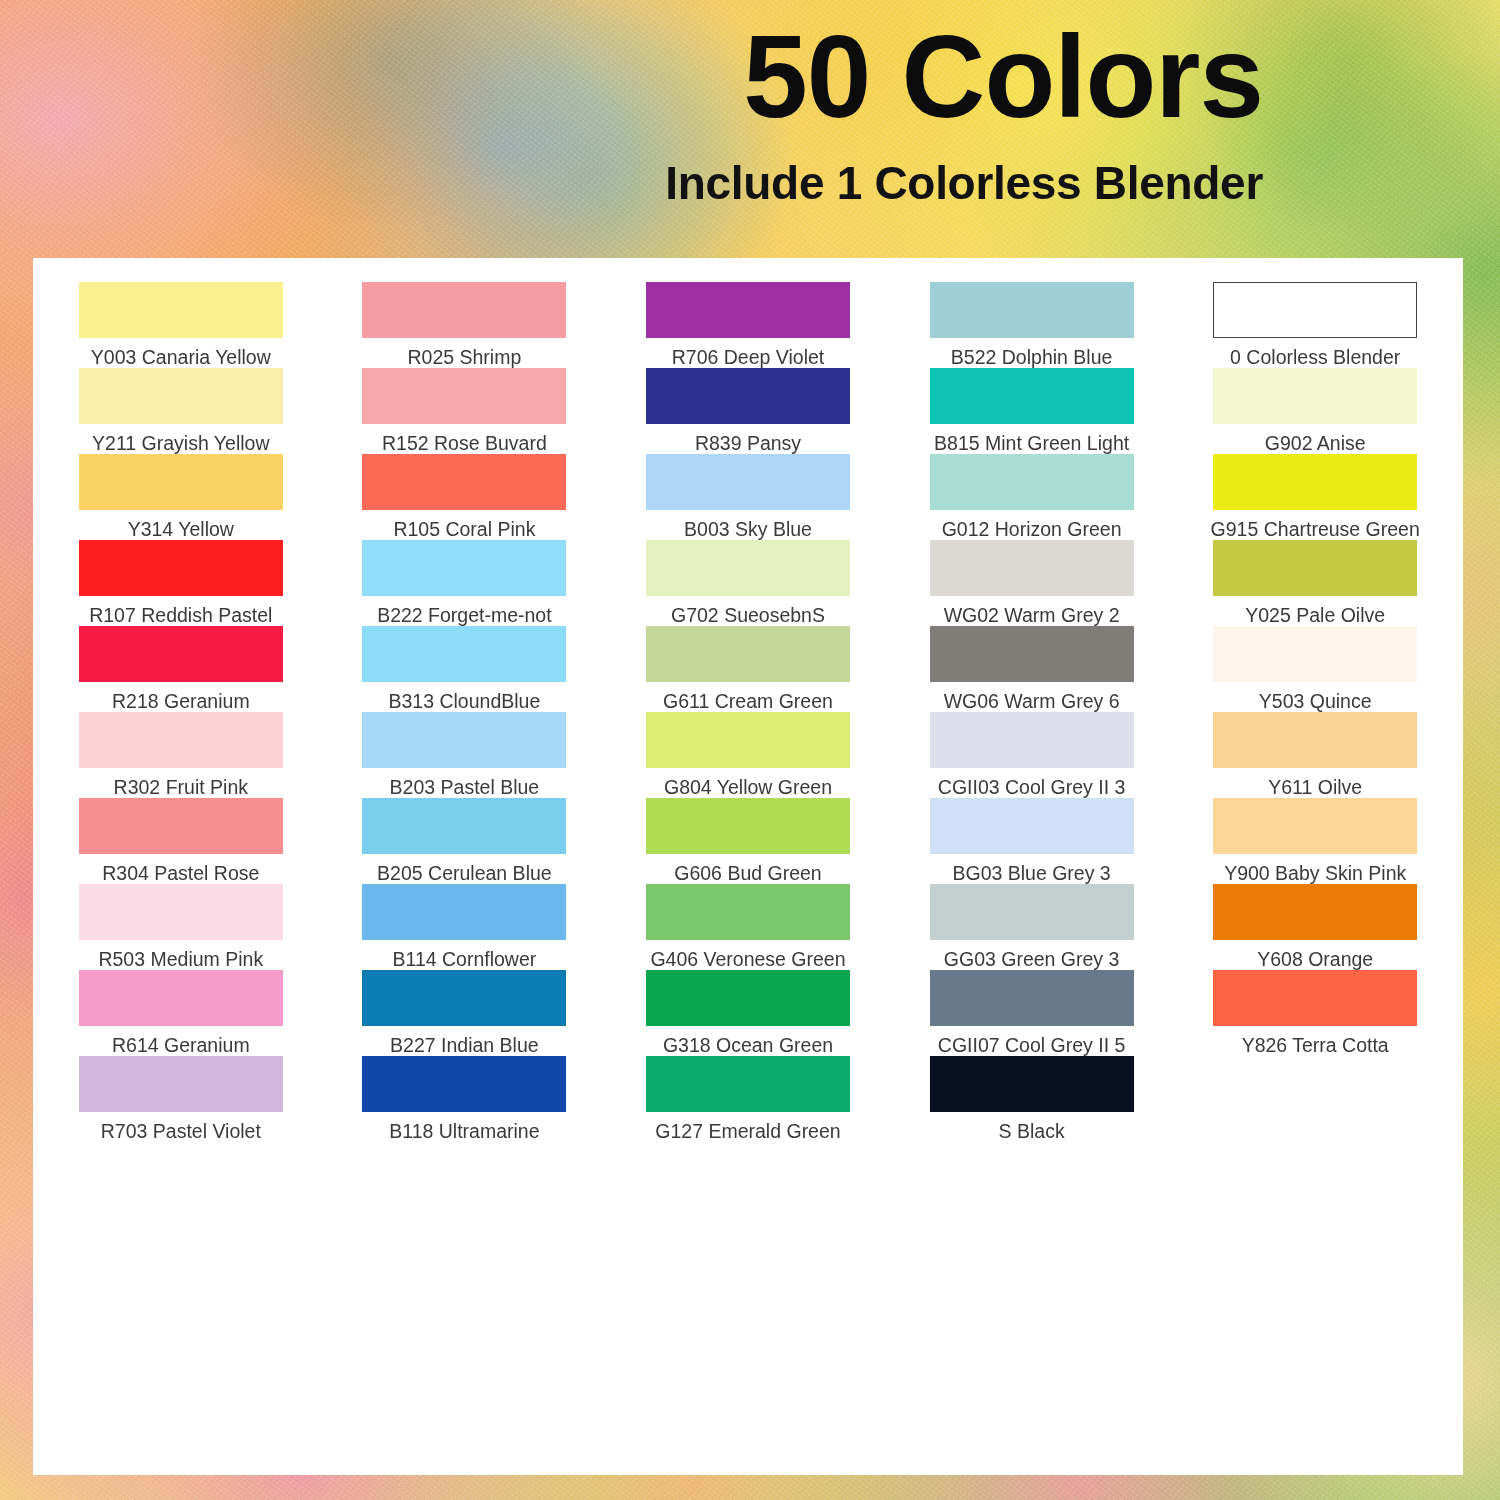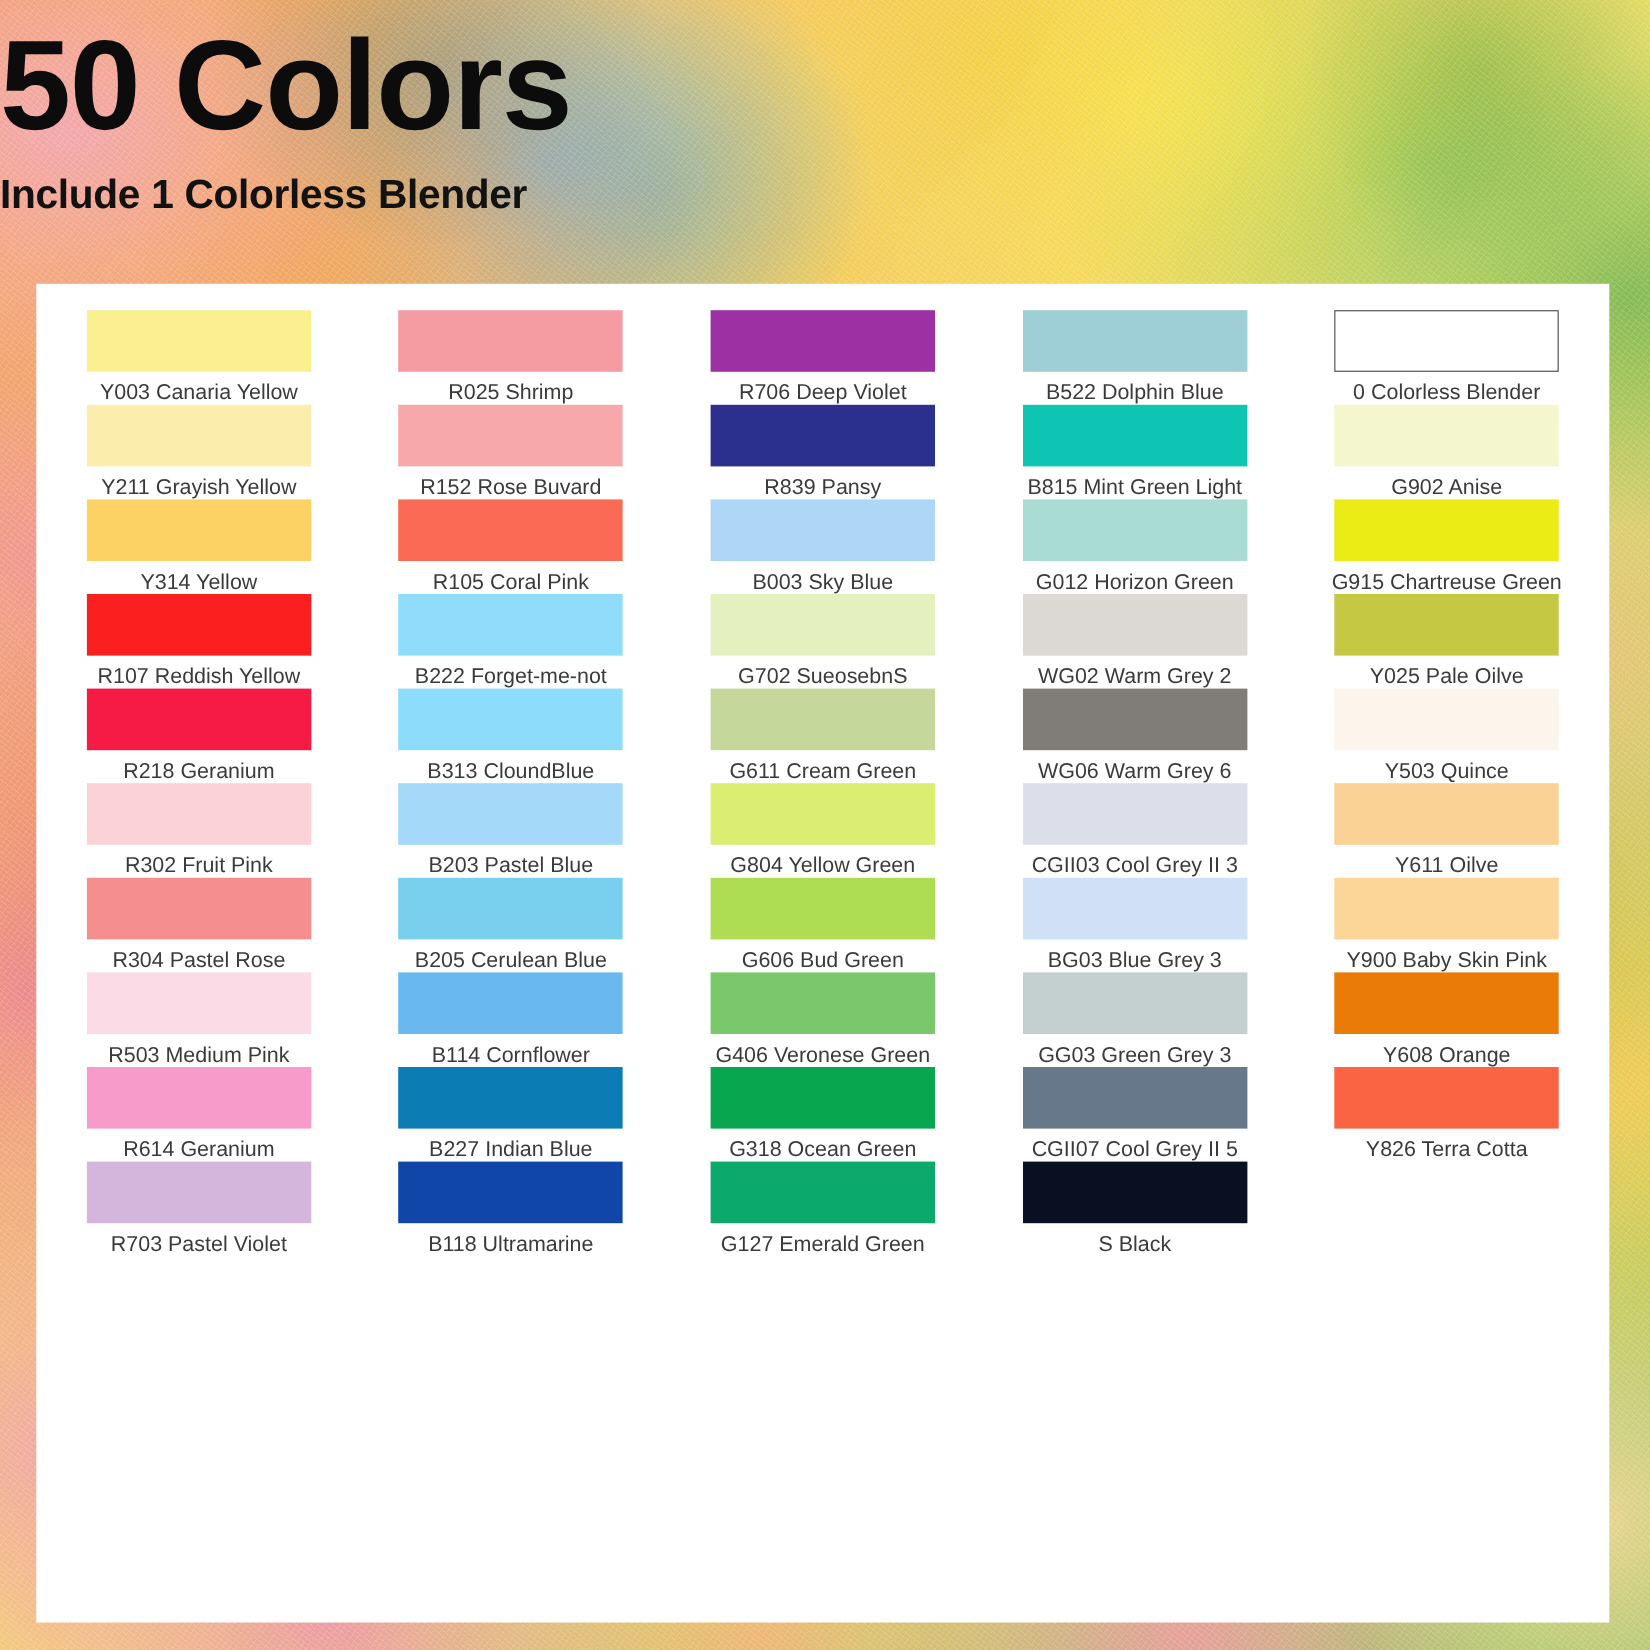--- a/index.html
+++ b/index.html
@@ -70,10 +70,10 @@
   
   #headline {
     position: absolute;
-    left: 0;
+    left: 11px;
     top: 18px;
     width: 1252px;
-    text-align: left;
+    text-align: right;
     z-index: 5;
   }
   #title {

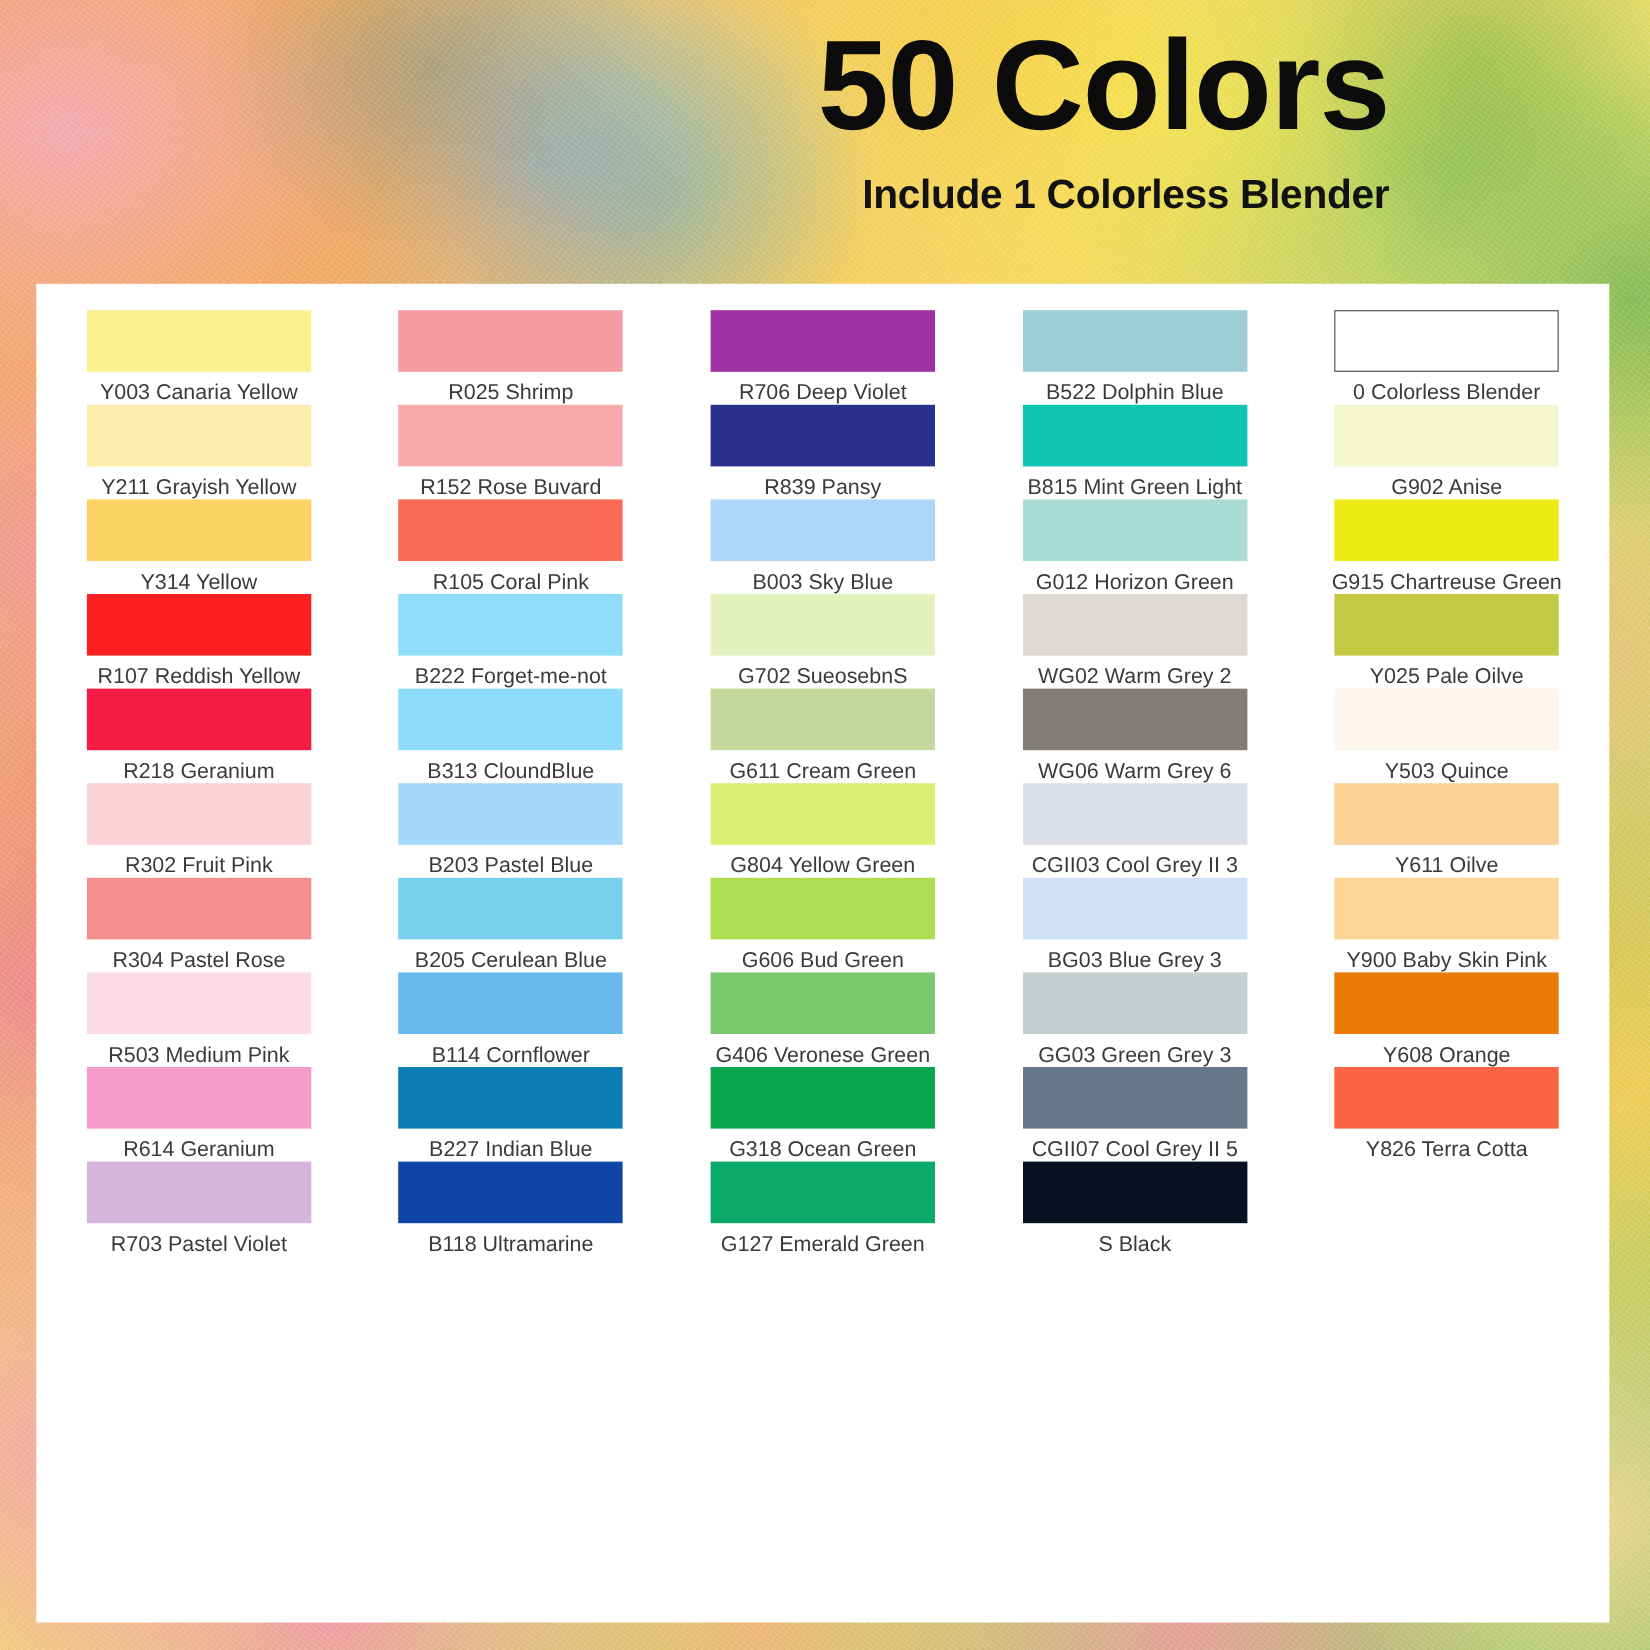--- a/index.html
+++ b/index.html
@@ -85,7 +85,7 @@
     margin: 0;
   }
   #subtitle {
-    font-size: 37px;
+    font-size: 46px;
     font-weight: bold;
     color: #121212;
     margin: 20px 0 0 0;

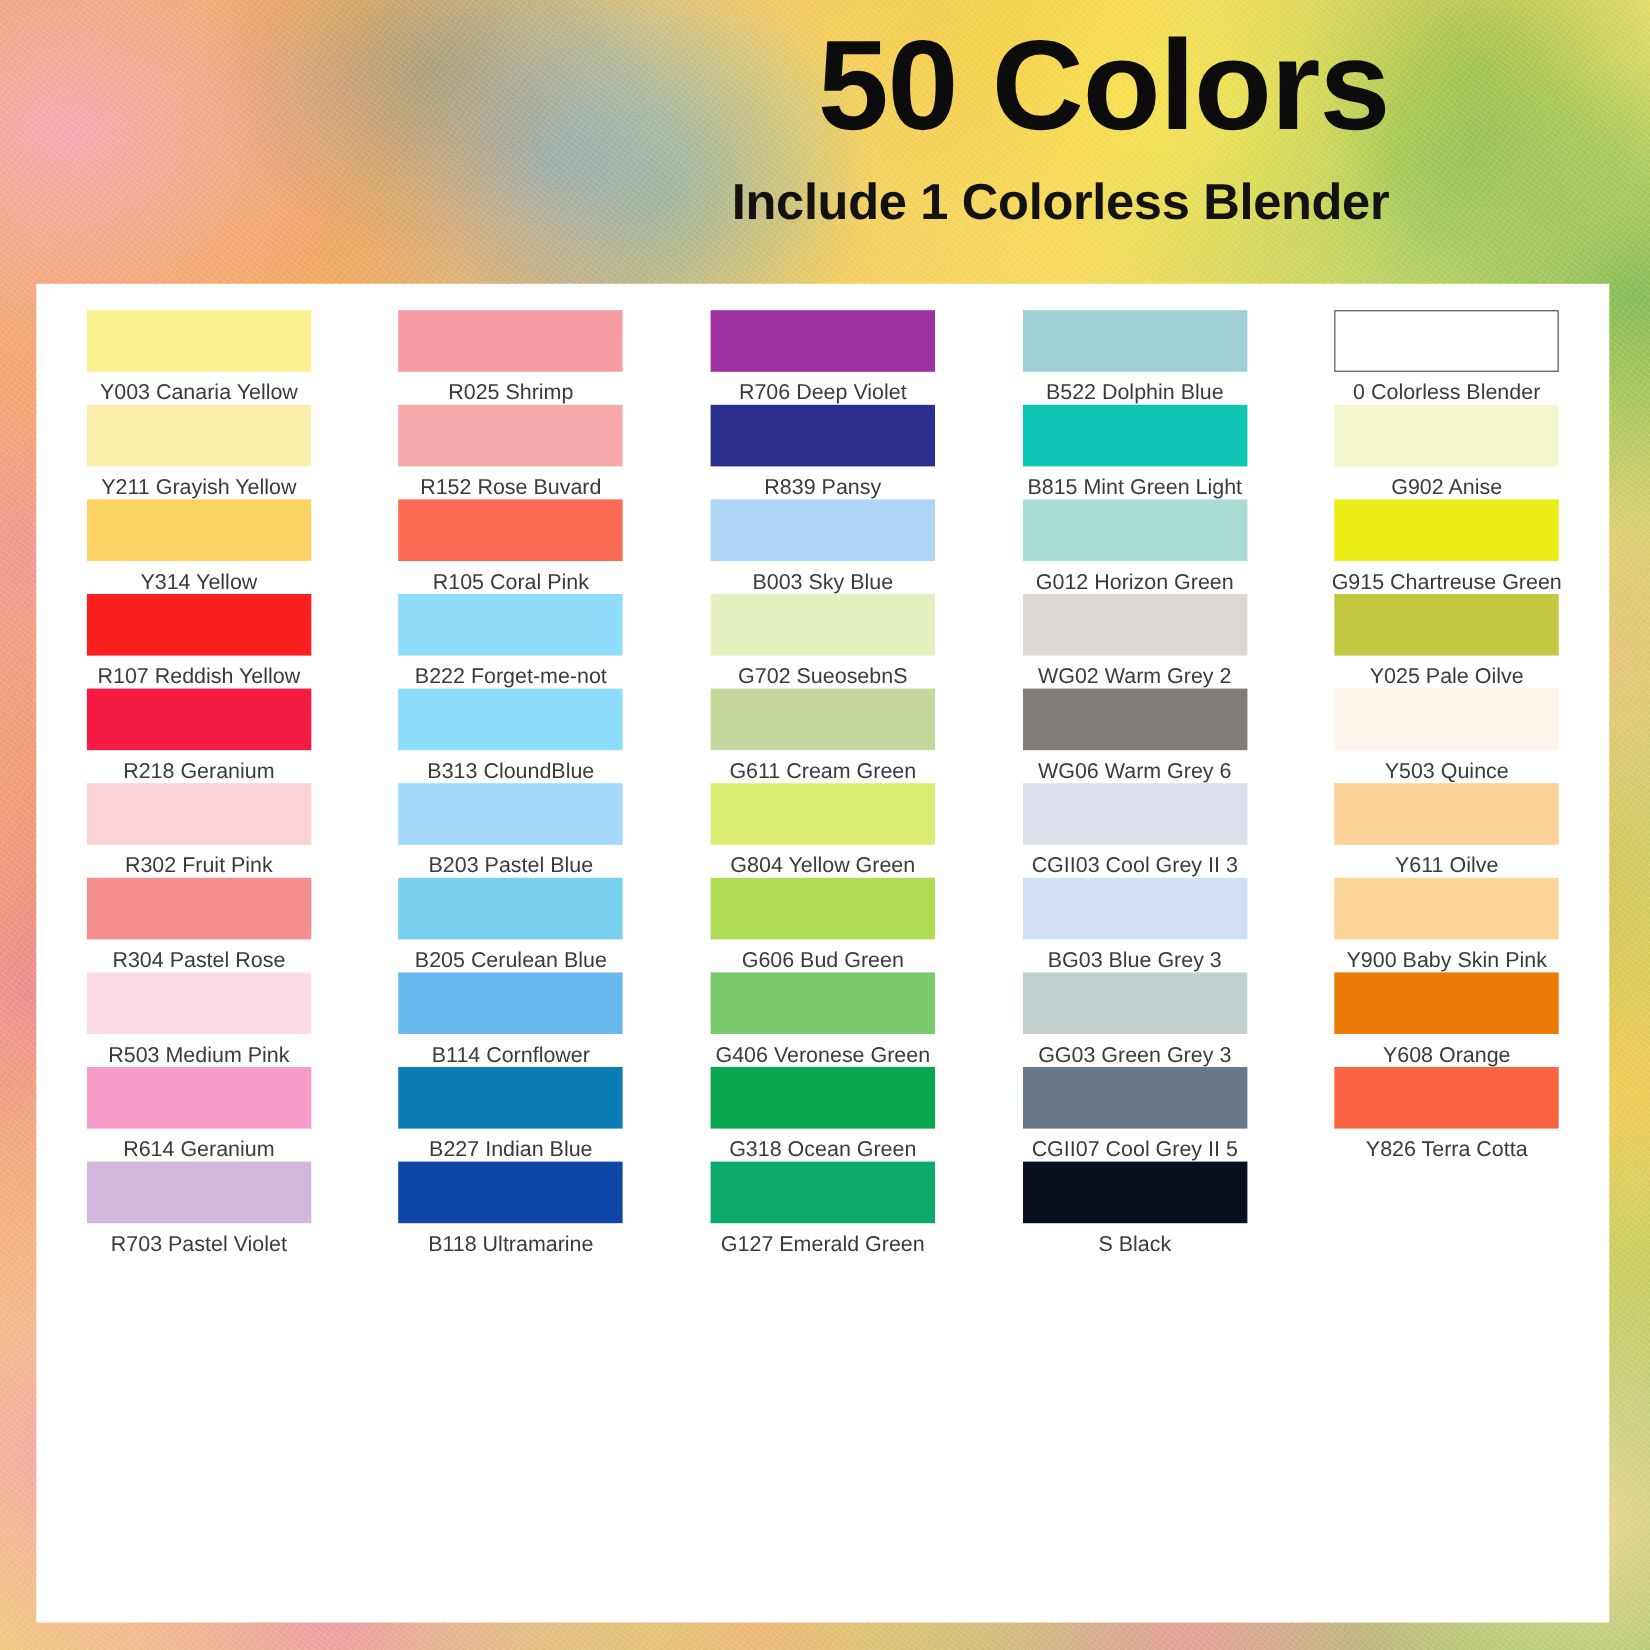--- a/index.html
+++ b/index.html
@@ -216,7 +216,7 @@
         </div>
         <div class="cell">
           <div class="swatch" style="background-color: rgb(251, 31, 31);"></div>
-          <div class="caption">R107 Reddish Yellow</div>
+          <div class="caption">R107 Reddish Pastel</div>
         </div>
         <div class="cell">
           <div class="swatch" style="background-color: rgb(143, 220, 251);"></div>

